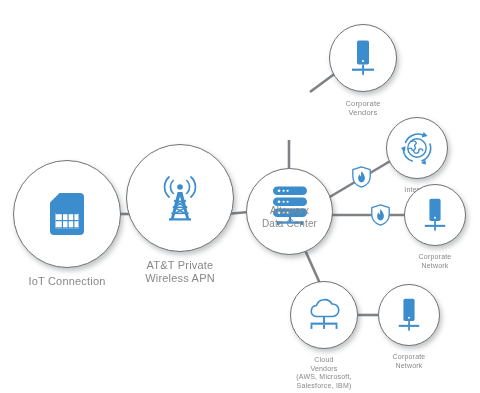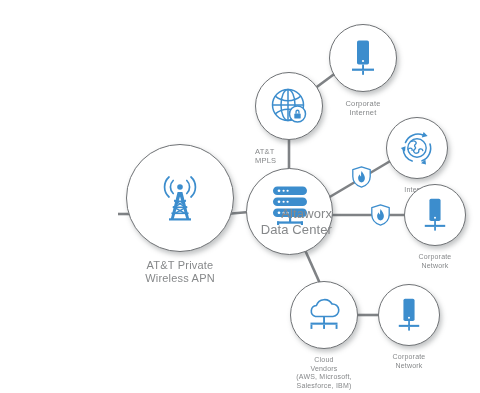--- a/index.html
+++ b/index.html
@@ -213,7 +213,7 @@
       </span>
     </div>
     <div class="node-label label-md">Corporate
-Internet</div>
+Vendors</div>
   </div>
 
   <div class="node" style="left:386px; top:117px;">

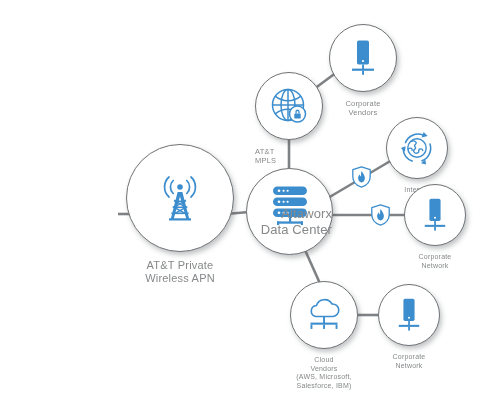--- a/index.html
+++ b/index.html
@@ -174,29 +174,6 @@
     </div>
   </div>
 
-  <div class="node" style="left:255px; top:72px; align-items:flex-start;">
-    <div class="node-circle size-sm">
-      <span>
-        <svg class="icon-svg" width="38" height="38" viewBox="0 0 38 38" xmlns="http://www.w3.org/2000/svg">
-          <g stroke="#3c8dcd" fill="none" stroke-width="1.5">
-            <circle cx="18" cy="18" r="15.5"></circle>
-            <ellipse cx="18" cy="18" rx="7" ry="15.5"></ellipse>
-            <line x1="2.5" y1="18" x2="33.5" y2="18"></line>
-            <path d="M5.2 9.2 A20 20 0 0 0 30.8 9.2"></path>
-            <path d="M5.2 26.8 A20 20 0 0 1 30.8 26.8"></path>
-            <line x1="18" y1="2.5" x2="18" y2="33.5"></line>
-          </g>
-          <circle cx="27.5" cy="27" r="8" fill="#ffffff" stroke="#3c8dcd" stroke-width="1.5"></circle>
-          <g fill="#3c8dcd">
-            <rect x="24.3" y="26.6" width="6.4" height="5" rx="0.9"></rect>
-            <path d="M25.4 26.6 V24.6 A2.1 2.1 0 0 1 29.6 24.6 V26.6 H28.3 V24.6 A0.9 0.9 0 0 0 26.7 24.6 V26.6 Z"></path>
-          </g>
-        </svg>
-      </span>
-    </div>
-    <div class="node-label label-md" style="text-align:left; margin-left:0;">AT&amp;T
-MPLS</div>
-  </div>
 
   <div class="node" style="left:329px; top:24px;">
     <div class="node-circle size-sm">

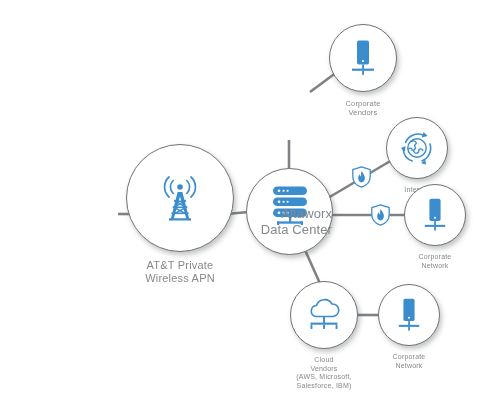--- a/index.html
+++ b/index.html
@@ -58,10 +58,10 @@
     position: absolute;
     left: 0;
     right: 0;
-    bottom: 16px;
-    text-align: right;
+    bottom: 24px;
+    text-align: center;
     color: #86888a;
-    font-size: 13px;
+    font-size: 10px;
     line-height: 1.25;
     white-space: pre-line;
     letter-spacing: 0.1px;

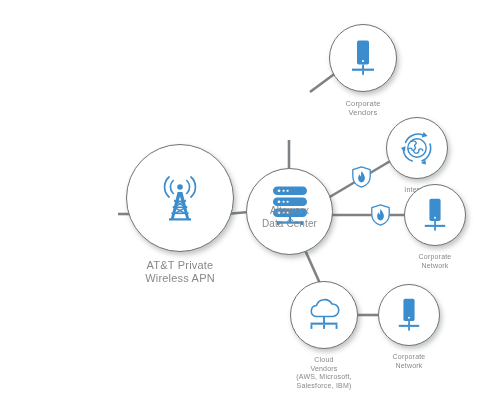--- a/index.html
+++ b/index.html
@@ -111,6 +111,25 @@
     </g>
   </svg>
 
+  <div class="node" style="left:13px; top:160px;">
+    <div class="node-circle size-lg">
+      <span>
+        <svg class="icon-svg" width="34" height="42" viewBox="0 0 34 42" xmlns="http://www.w3.org/2000/svg">
+          <path d="M9.5 0 H30 A4 4 0 0 1 34 4 V38 A4 4 0 0 1 30 42 H4 A4 4 0 0 1 0 38 V9.5 Z" fill="#3c8dcd"></path>
+          <rect x="5.5" y="20" width="23" height="15.5" fill="#ffffff"></rect>
+          <g fill="#3c8dcd">
+            <rect x="5.5" y="20" width="23" height="1.2"></rect>
+            <rect x="5.5" y="27" width="23" height="1.2"></rect>
+            <rect x="5.5" y="34.3" width="23" height="1.2"></rect>
+            <rect x="11.8" y="20" width="1.2" height="15.5"></rect>
+            <rect x="17.5" y="20" width="1.2" height="15.5"></rect>
+            <rect x="23.2" y="20" width="1.2" height="15.5"></rect>
+          </g>
+        </svg>
+      </span>
+    </div>
+    <div class="node-label label-lg">IoT Connection</div>
+  </div>
 
   <div class="node" style="left:126px; top:144px;">
     <div class="node-circle size-lg">

